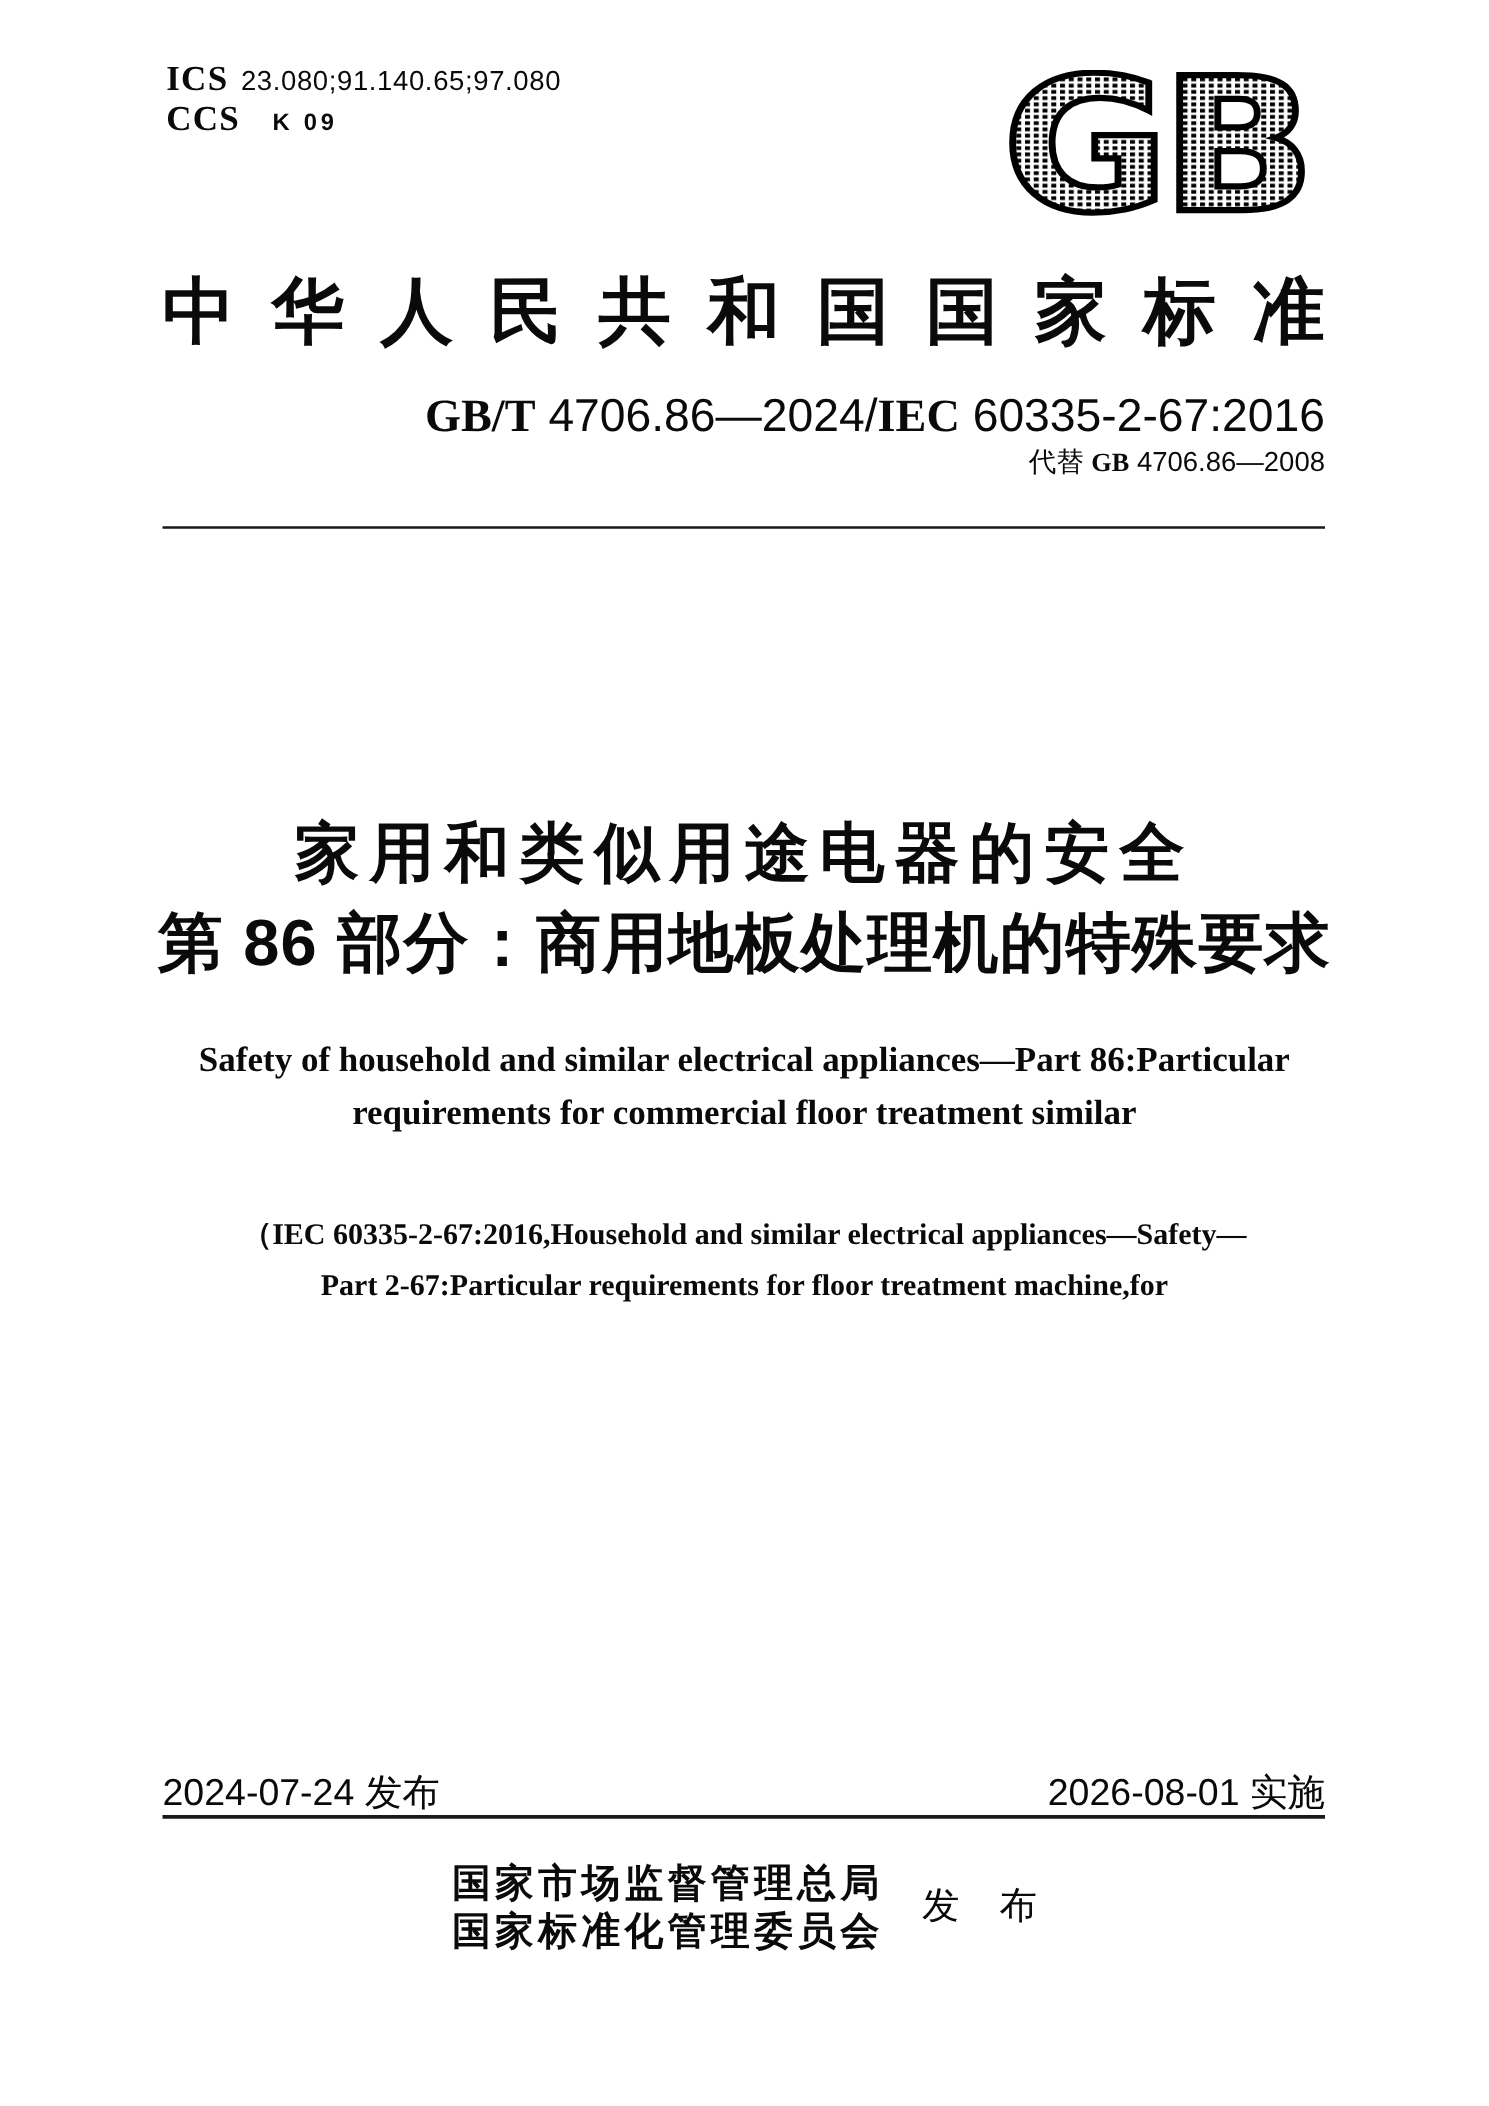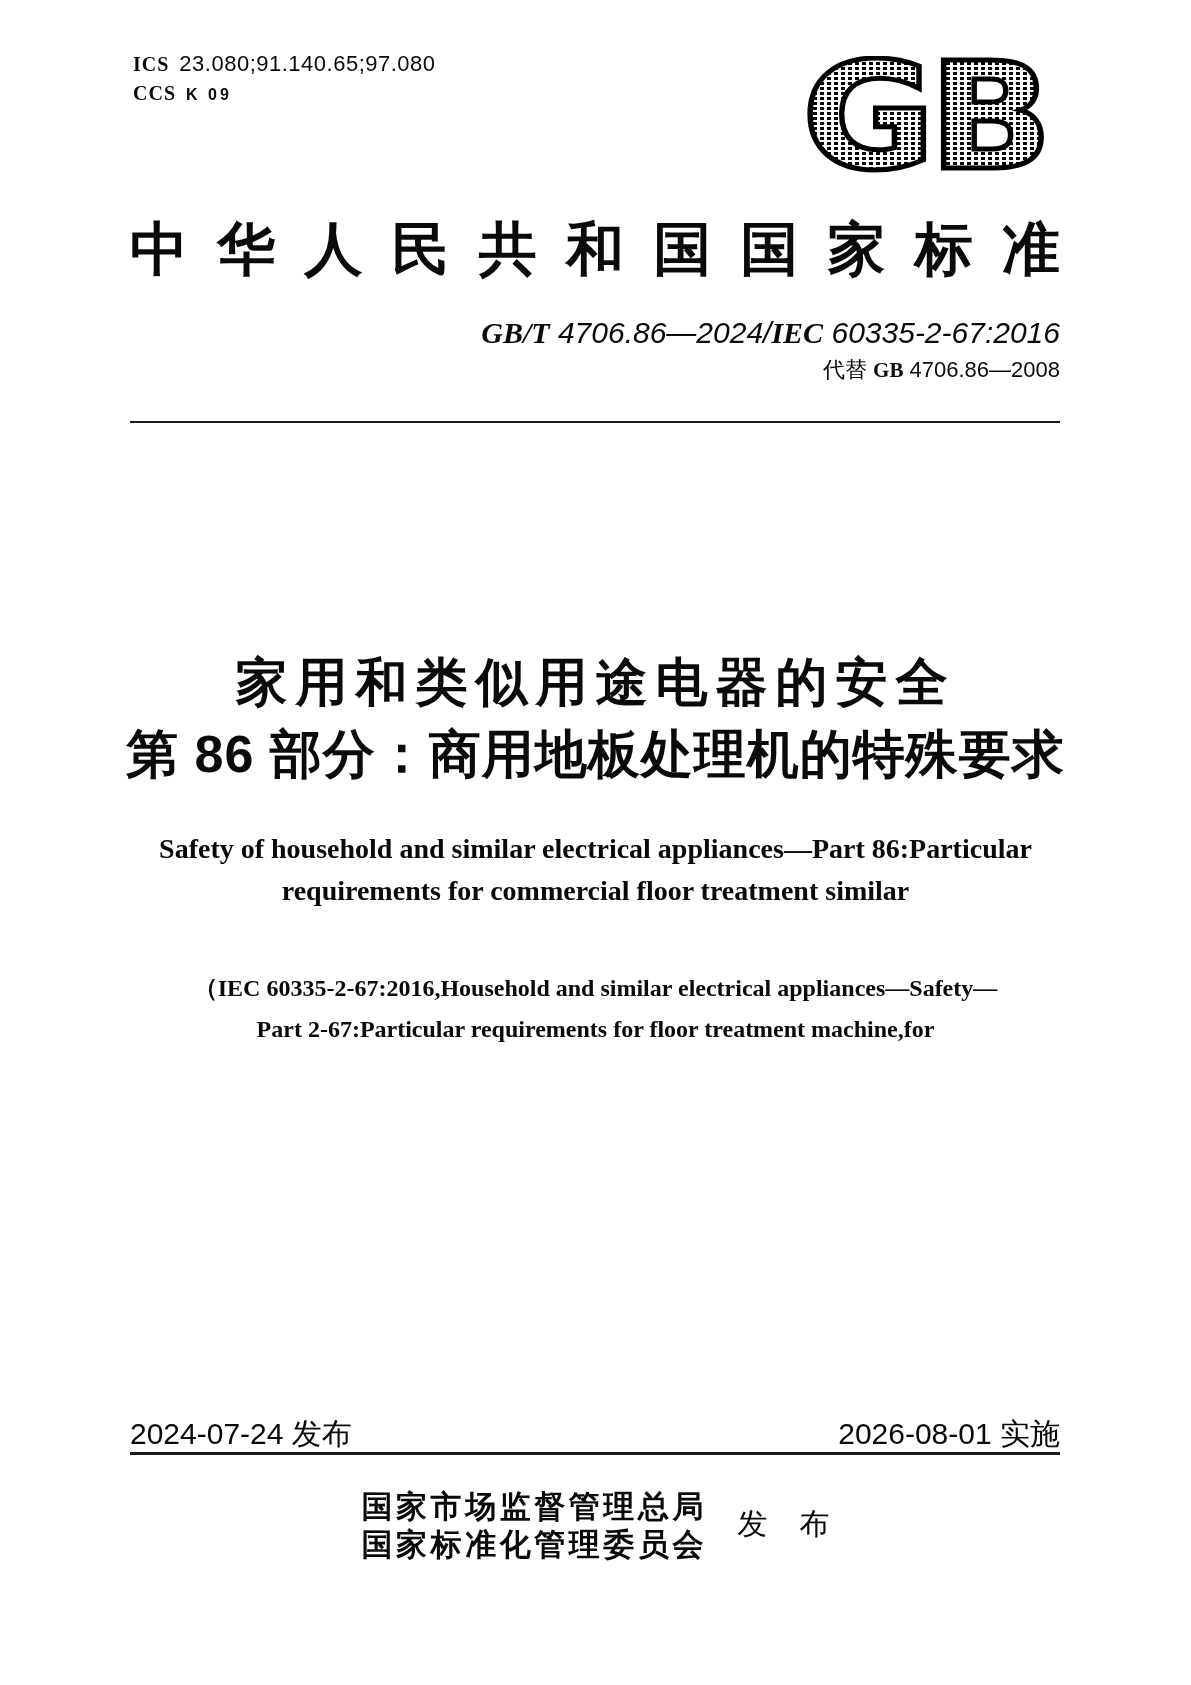--- a/index.html
+++ b/index.html
@@ -15,7 +15,7 @@
 
   
   .ics-block { position:absolute; left:133px; top:50px; line-height:27px; white-space:nowrap; }
-  .ics-label { font-family:"Liberation Serif", serif; font-weight:700; font-size:20px; letter-spacing:1px;margin-top:16px; }
+  .ics-label { font-family:"Liberation Serif", serif; font-weight:700; font-size:28px; letter-spacing:1px;margin-top:16px; }
   .ics-value { font-family:"Liberation Sans", sans-serif; font-weight:500; font-size:22px; margin-left:10px; letter-spacing:0.5px; }
   .ccs-line  { margin-top:1px; }
   .ccs-value { font-family:"Liberation Sans", sans-serif; font-weight:600; font-size:16px; margin-left:10px; letter-spacing:3px; }

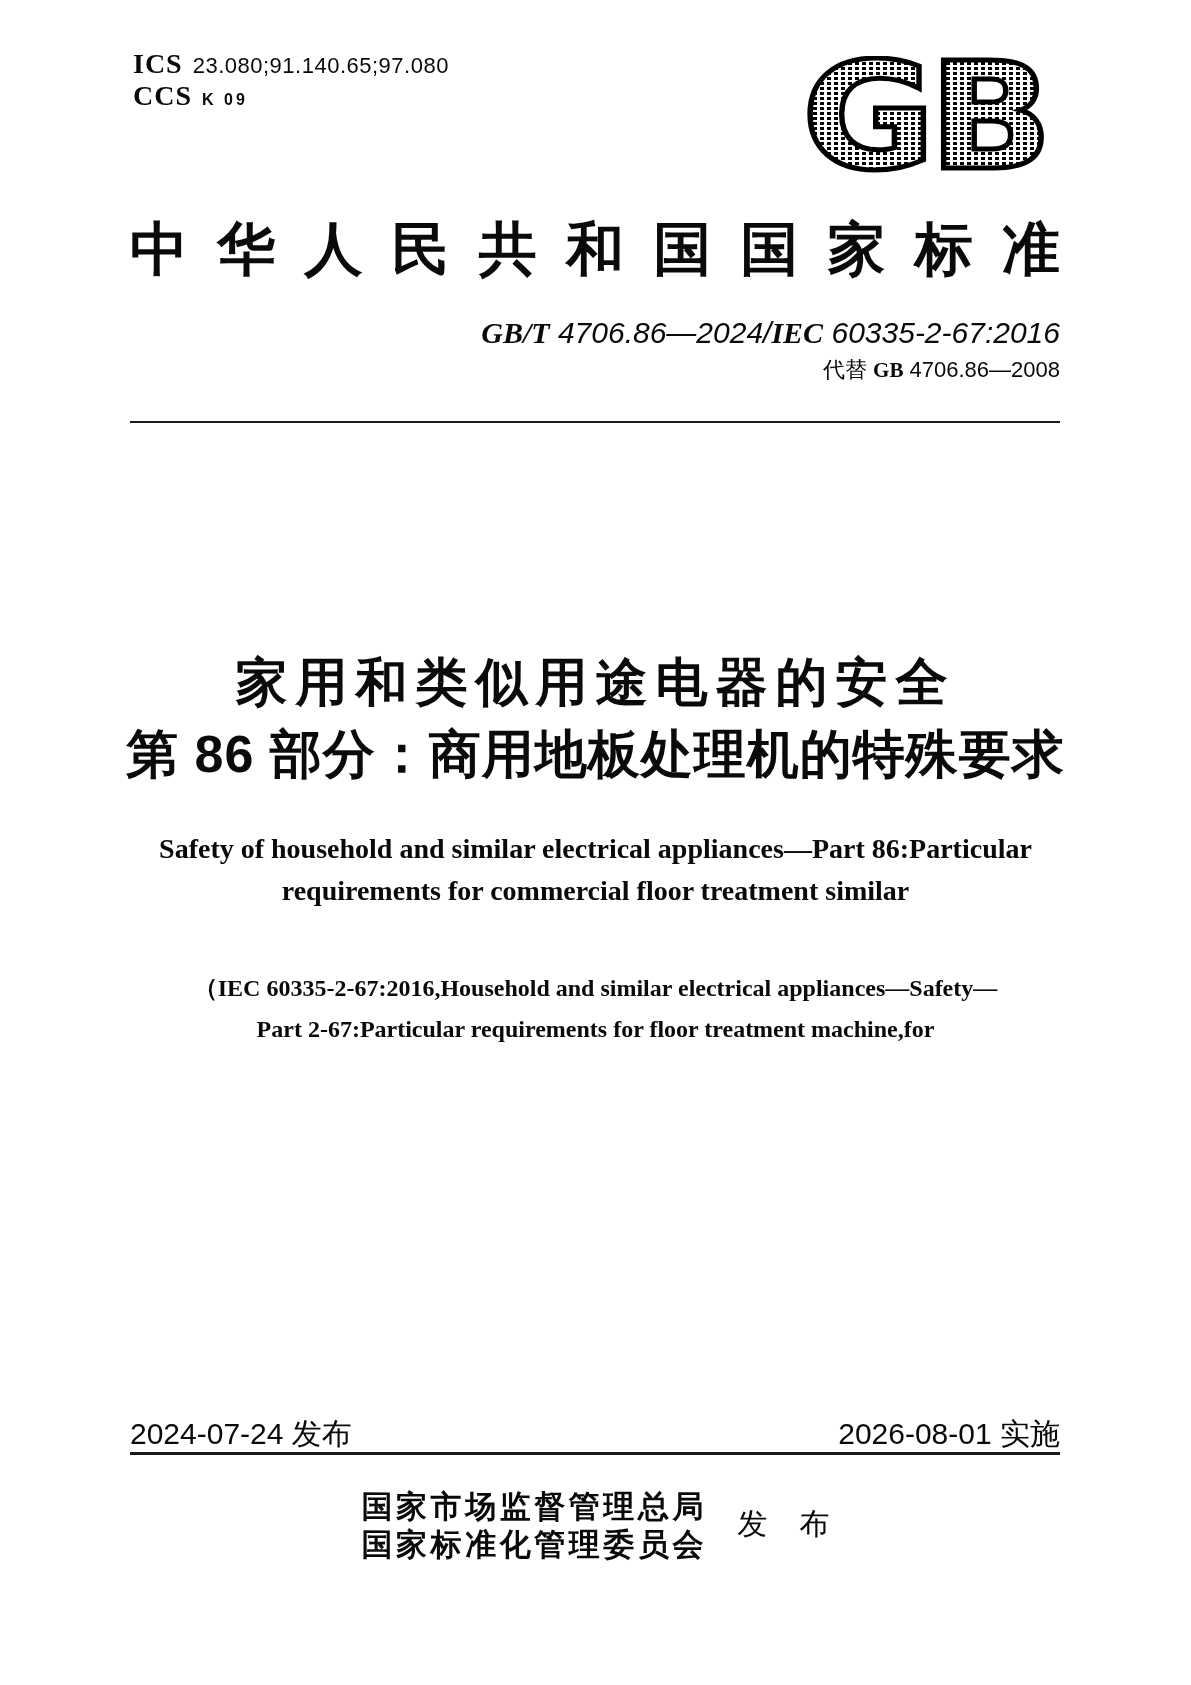--- a/index.html
+++ b/index.html
@@ -18,7 +18,7 @@
   .ics-label { font-family:"Liberation Serif", serif; font-weight:700; font-size:28px; letter-spacing:1px;margin-top:16px; }
   .ics-value { font-family:"Liberation Sans", sans-serif; font-weight:500; font-size:22px; margin-left:10px; letter-spacing:0.5px; }
   .ccs-line  { margin-top:1px; }
-  .ccs-value { font-family:"Liberation Sans", sans-serif; font-weight:600; font-size:16px; margin-left:10px; letter-spacing:3px; }
+  .ccs-value { font-family:"Liberation Sans", sans-serif; font-weight:600; font-size:19px; margin-left:26px; letter-spacing:3px; }
 
   
   .gb-logo { position:absolute; left:806px; top:56px; width:238px; height:127px; }

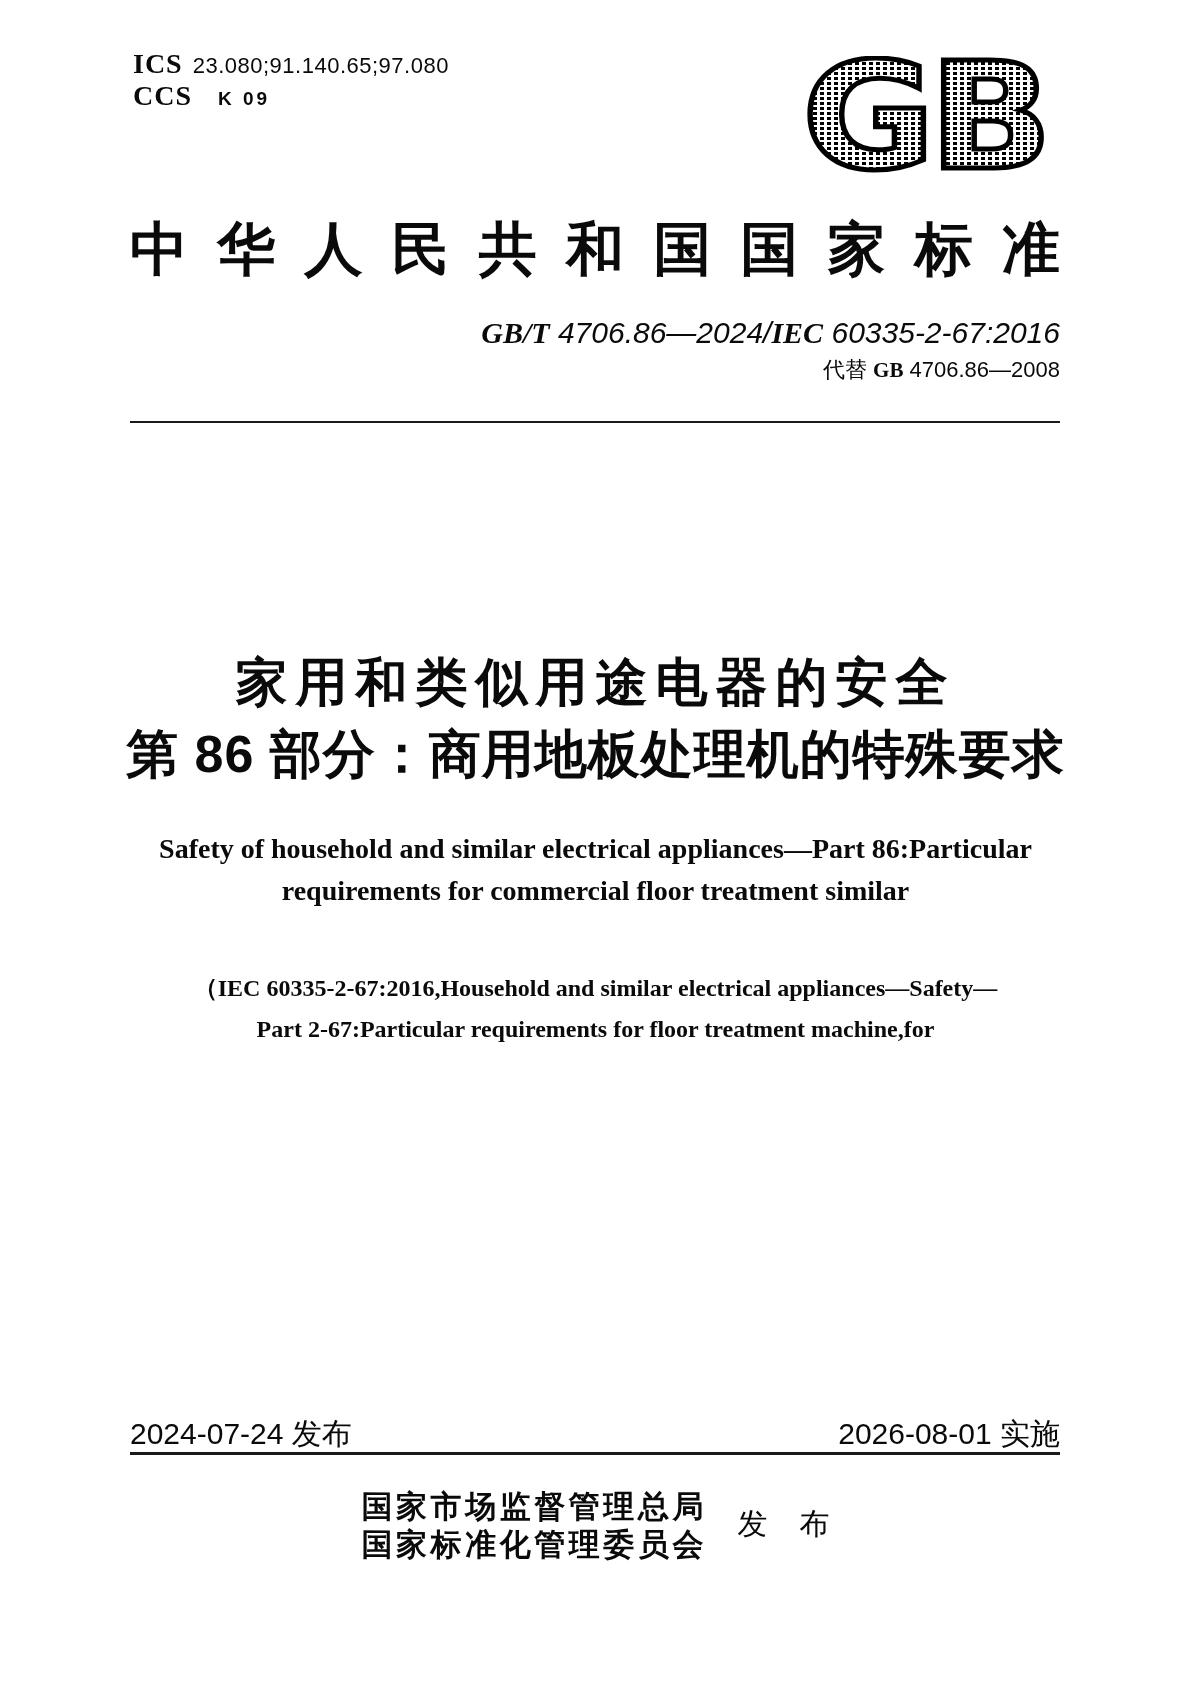--- a/index.html
+++ b/index.html
@@ -33,7 +33,7 @@
   
   .std-number {
     position:absolute; right:131px; top:316px; text-align:right; white-space:nowrap;
-    font-size:30px; line-height:34px;font-style:italic;
+    font-size:37px; line-height:34px;
   }
   .std-code { font-family:"Liberation Serif", serif; font-weight:700; }
   .std-num  { font-family:"Liberation Sans", sans-serif; font-weight:500; }

